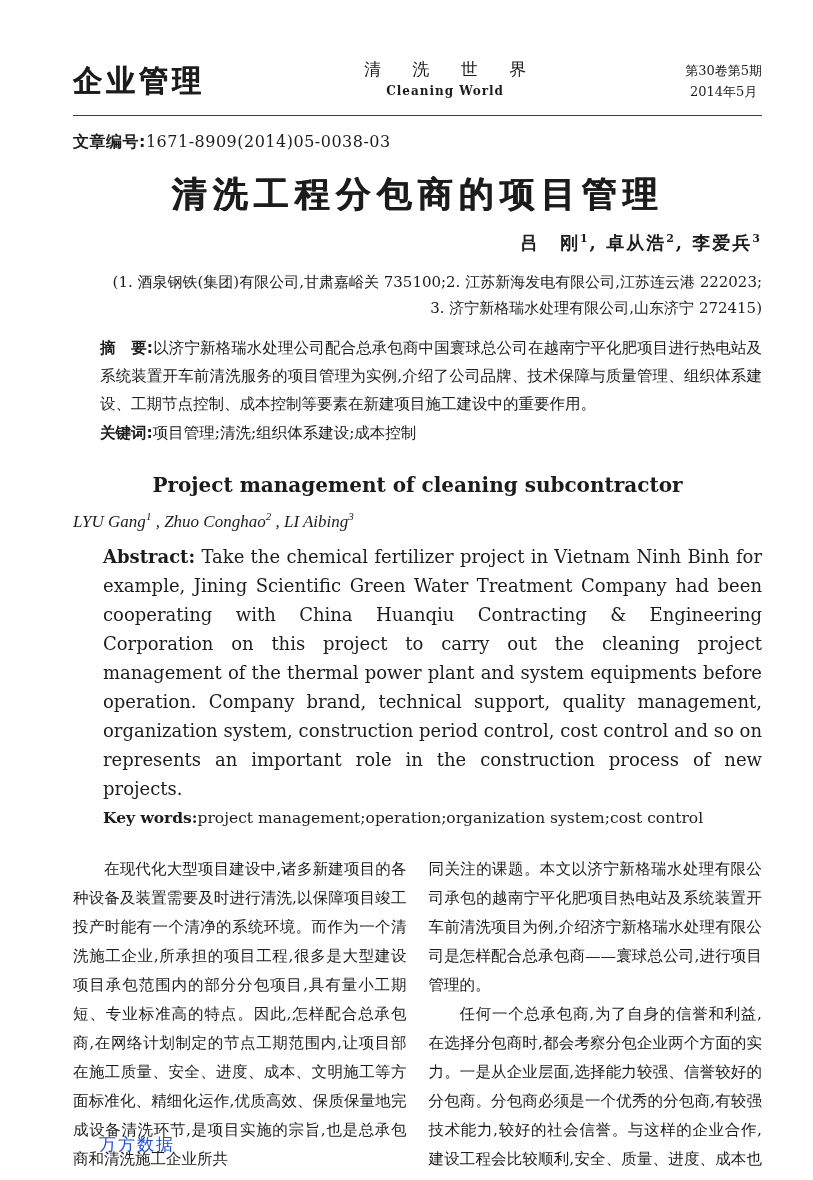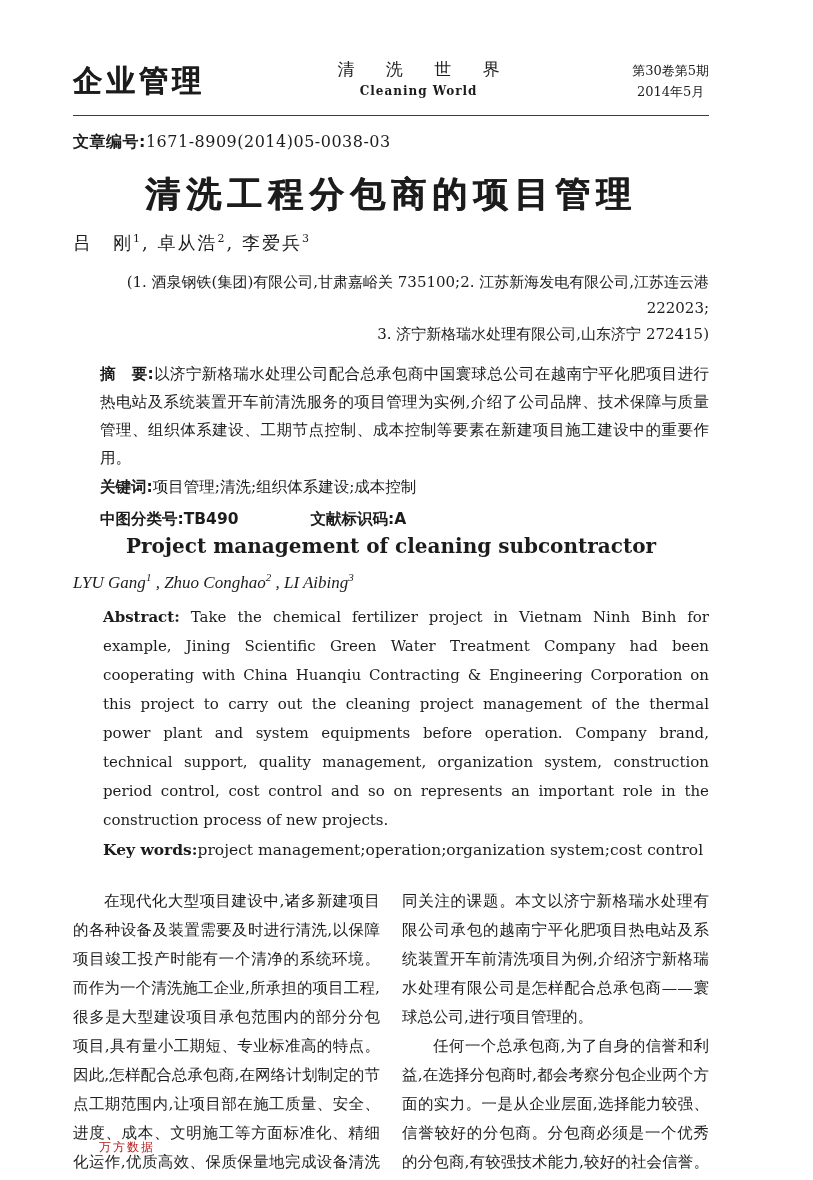--- a/index.html
+++ b/index.html
@@ -13,7 +13,7 @@
     color: #1c1c1c;
     font-family: "DejaVu Serif", "Liberation Serif", serif;
     overflow: hidden;
-    padding: 54px 104px 0 73px;
+    padding: 54px 51px 0 73px;
   }
   
   .header {

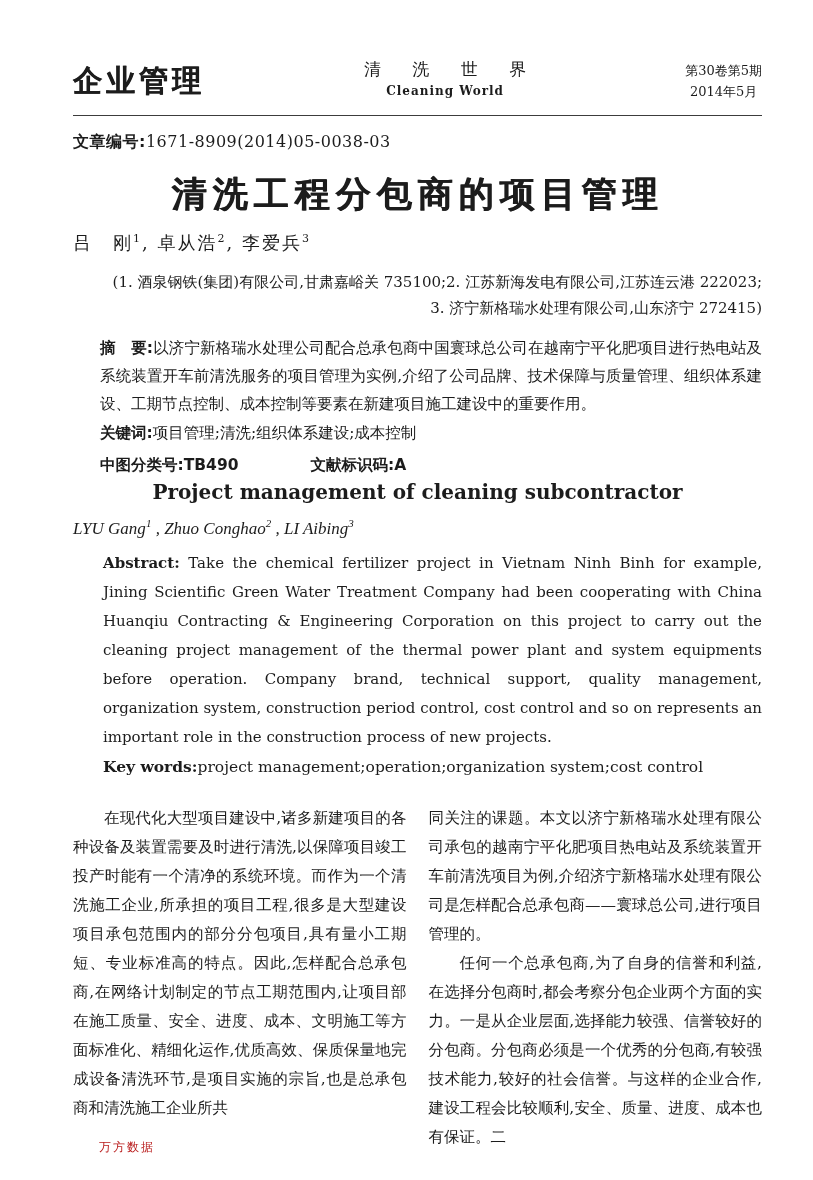--- a/index.html
+++ b/index.html
@@ -49,7 +49,7 @@
     letter-spacing: 6px;
     text-shadow: 0.8px 0 0 #1c1c1c;
   }
-  .authors-cn { margin-top: 13px; text-align: left; font-size: 18px; letter-spacing: 2px; }
+  .authors-cn { margin-top: 13px; text-align: right; font-size: 18px; letter-spacing: 2px; font-weight: bold; }
   .authors-cn sup, .authors-en sup { font-size: 11px; }
   .affil-cn { margin-top: 14px; text-align: right; font-size: 15px; line-height: 26px; }
   

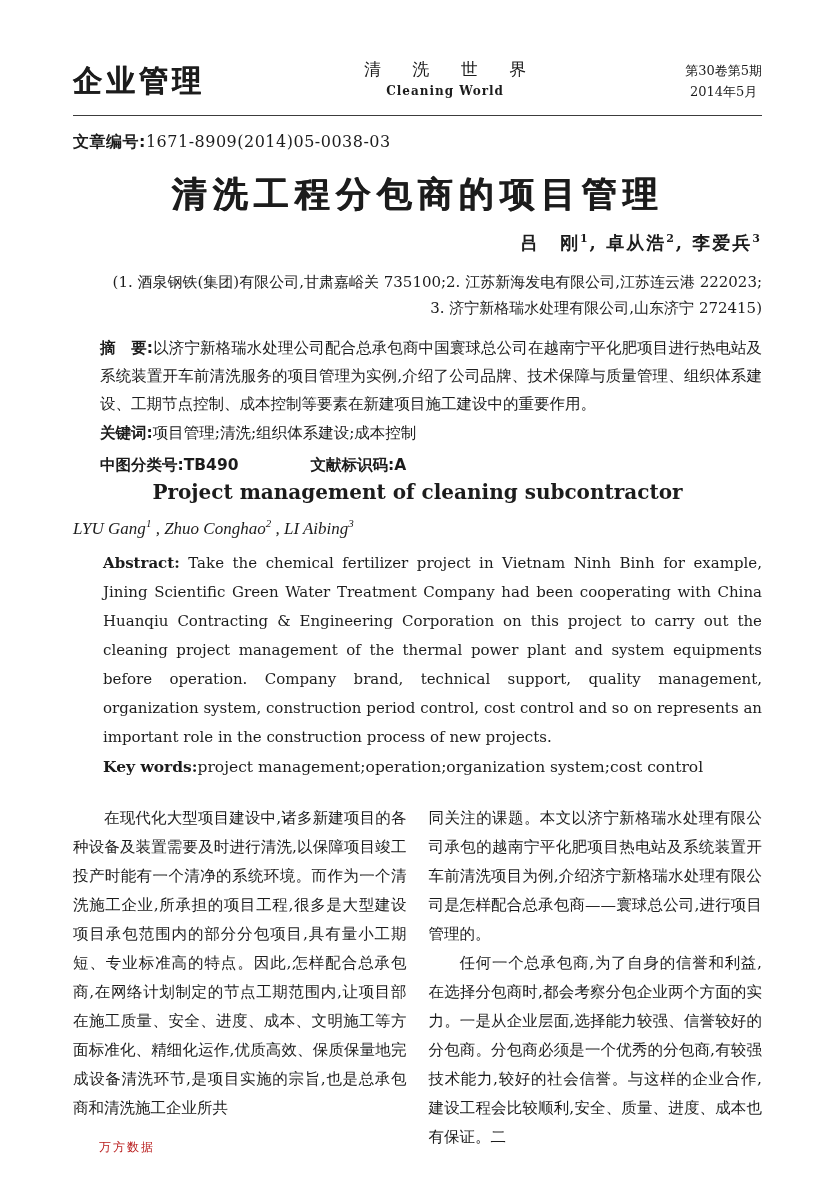--- a/index.html
+++ b/index.html
@@ -121,9 +121,6 @@
     <span class="blabel">关键词:</span><span>项目管理;清洗;组织体系建设;成本控制</span>
   </div>
 
-  <div class="clc-line">
-    <span class="blabel">中图分类号:</span><span class="blabel">TB490</span><span class="clc-gap"></span><span class="blabel">文献标识码:</span><span class="blabel">A</span>
-  </div>
 
   <div class="title-en">Project management of cleaning subcontractor</div>
 

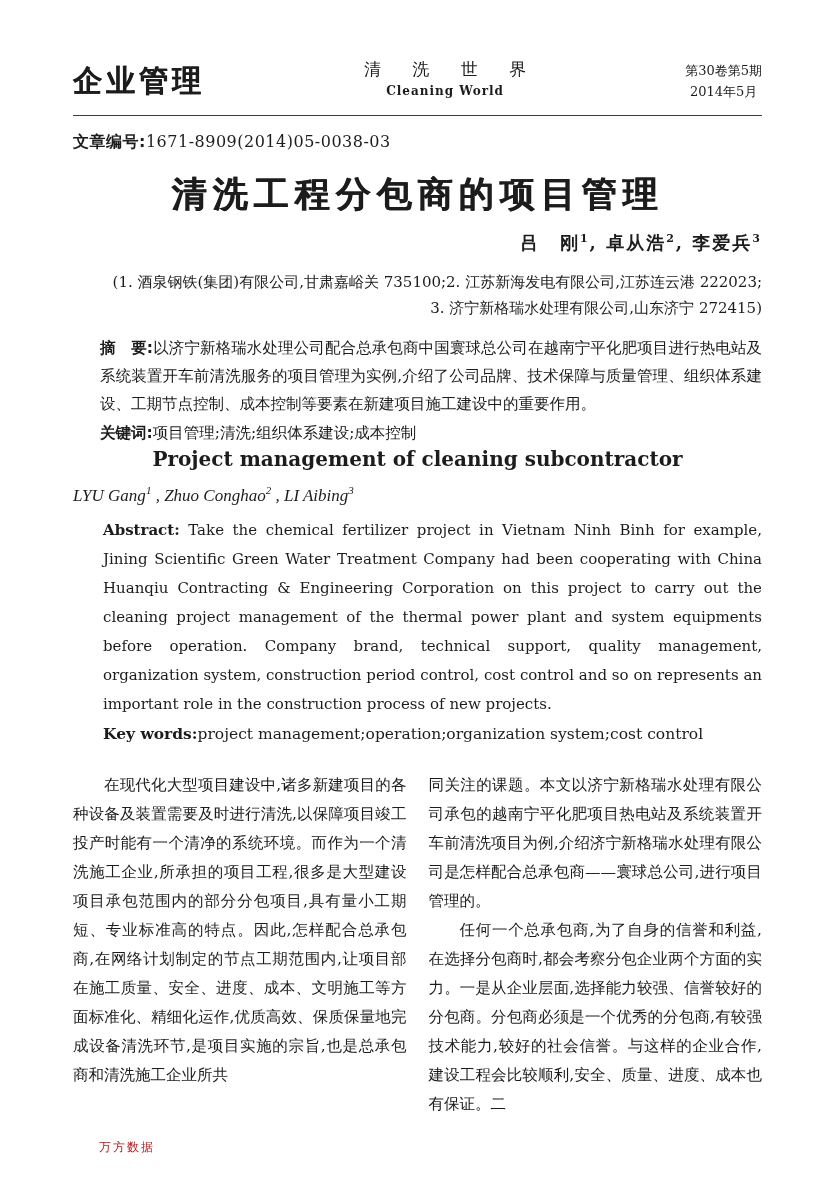--- a/index.html
+++ b/index.html
@@ -58,7 +58,7 @@
   .clc-line { margin: 3px 0 0 27px; font-size: 15.5px; line-height: 30px; }
   .clc-gap { display: inline-block; width: 72px; }
   
-  .title-en { text-align: center; font-weight: bold; font-size: 20px; }
+  .title-en { margin-top: 26px; text-align: center; font-weight: bold; font-size: 20px; }
   .authors-en { margin-top: 13px; text-align: left; font-style: italic; font-size: 17px; font-family: Liberation Serif, serif; }
   .affil-en { margin-top: 10px; text-align: center; font-size: 14.5px; line-height: 27px; }
   .abstract-en { margin: 8px 0 0 30px; font-size: 15px; line-height: 29px; text-align: justify; }

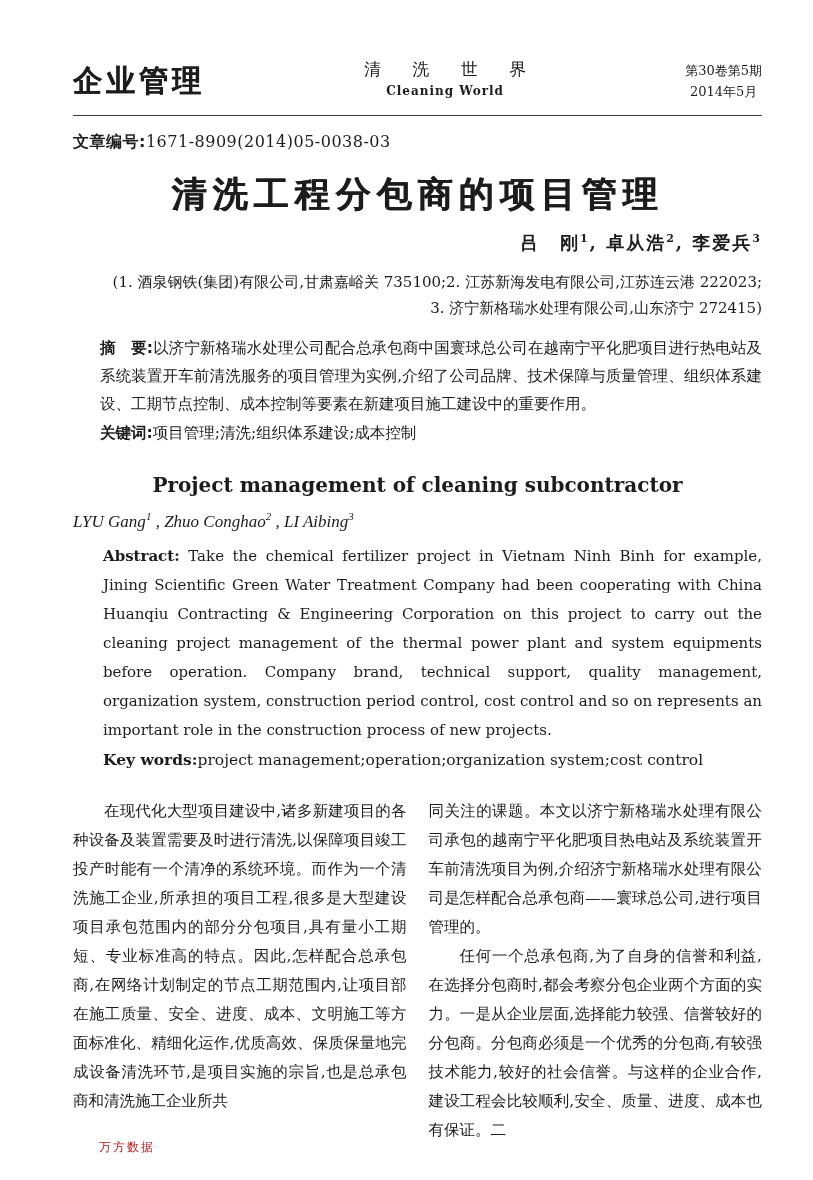--- a/index.html
+++ b/index.html
@@ -61,7 +61,7 @@
   .title-en { margin-top: 26px; text-align: center; font-weight: bold; font-size: 20px; }
   .authors-en { margin-top: 13px; text-align: left; font-style: italic; font-size: 17px; font-family: Liberation Serif, serif; }
   .affil-en { margin-top: 10px; text-align: center; font-size: 14.5px; line-height: 27px; }
-  .abstract-en { margin: 8px 0 0 30px; font-size: 15px; line-height: 29px; text-align: justify; }
+  .abstract-en { margin: 8px 0 0 30px; font-size: 18px; line-height: 29px; text-align: justify; }
   .keywords-en { margin: 0 0 0 30px; font-size: 15.5px; line-height: 29px; }
   .abstract-en b, .keywords-en b { font-weight: bold; }
   

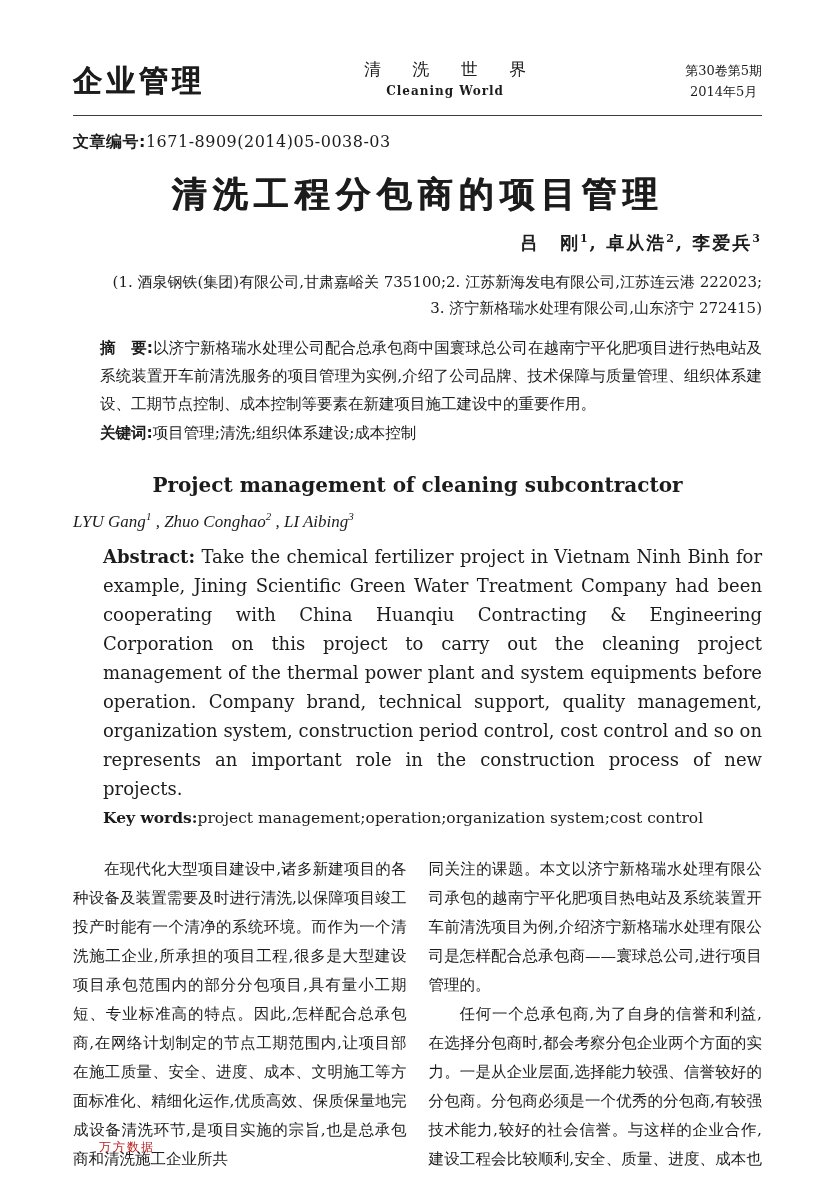--- a/index.html
+++ b/index.html
@@ -74,8 +74,8 @@
     position: absolute;
     left: 99px;
     bottom: 24px;
-    color: #b91c1c;
-    font-size: 12px;
+    color: #1d4ed8;
+    font-size: 17px;
     letter-spacing: 2px;
   }
 </style>

